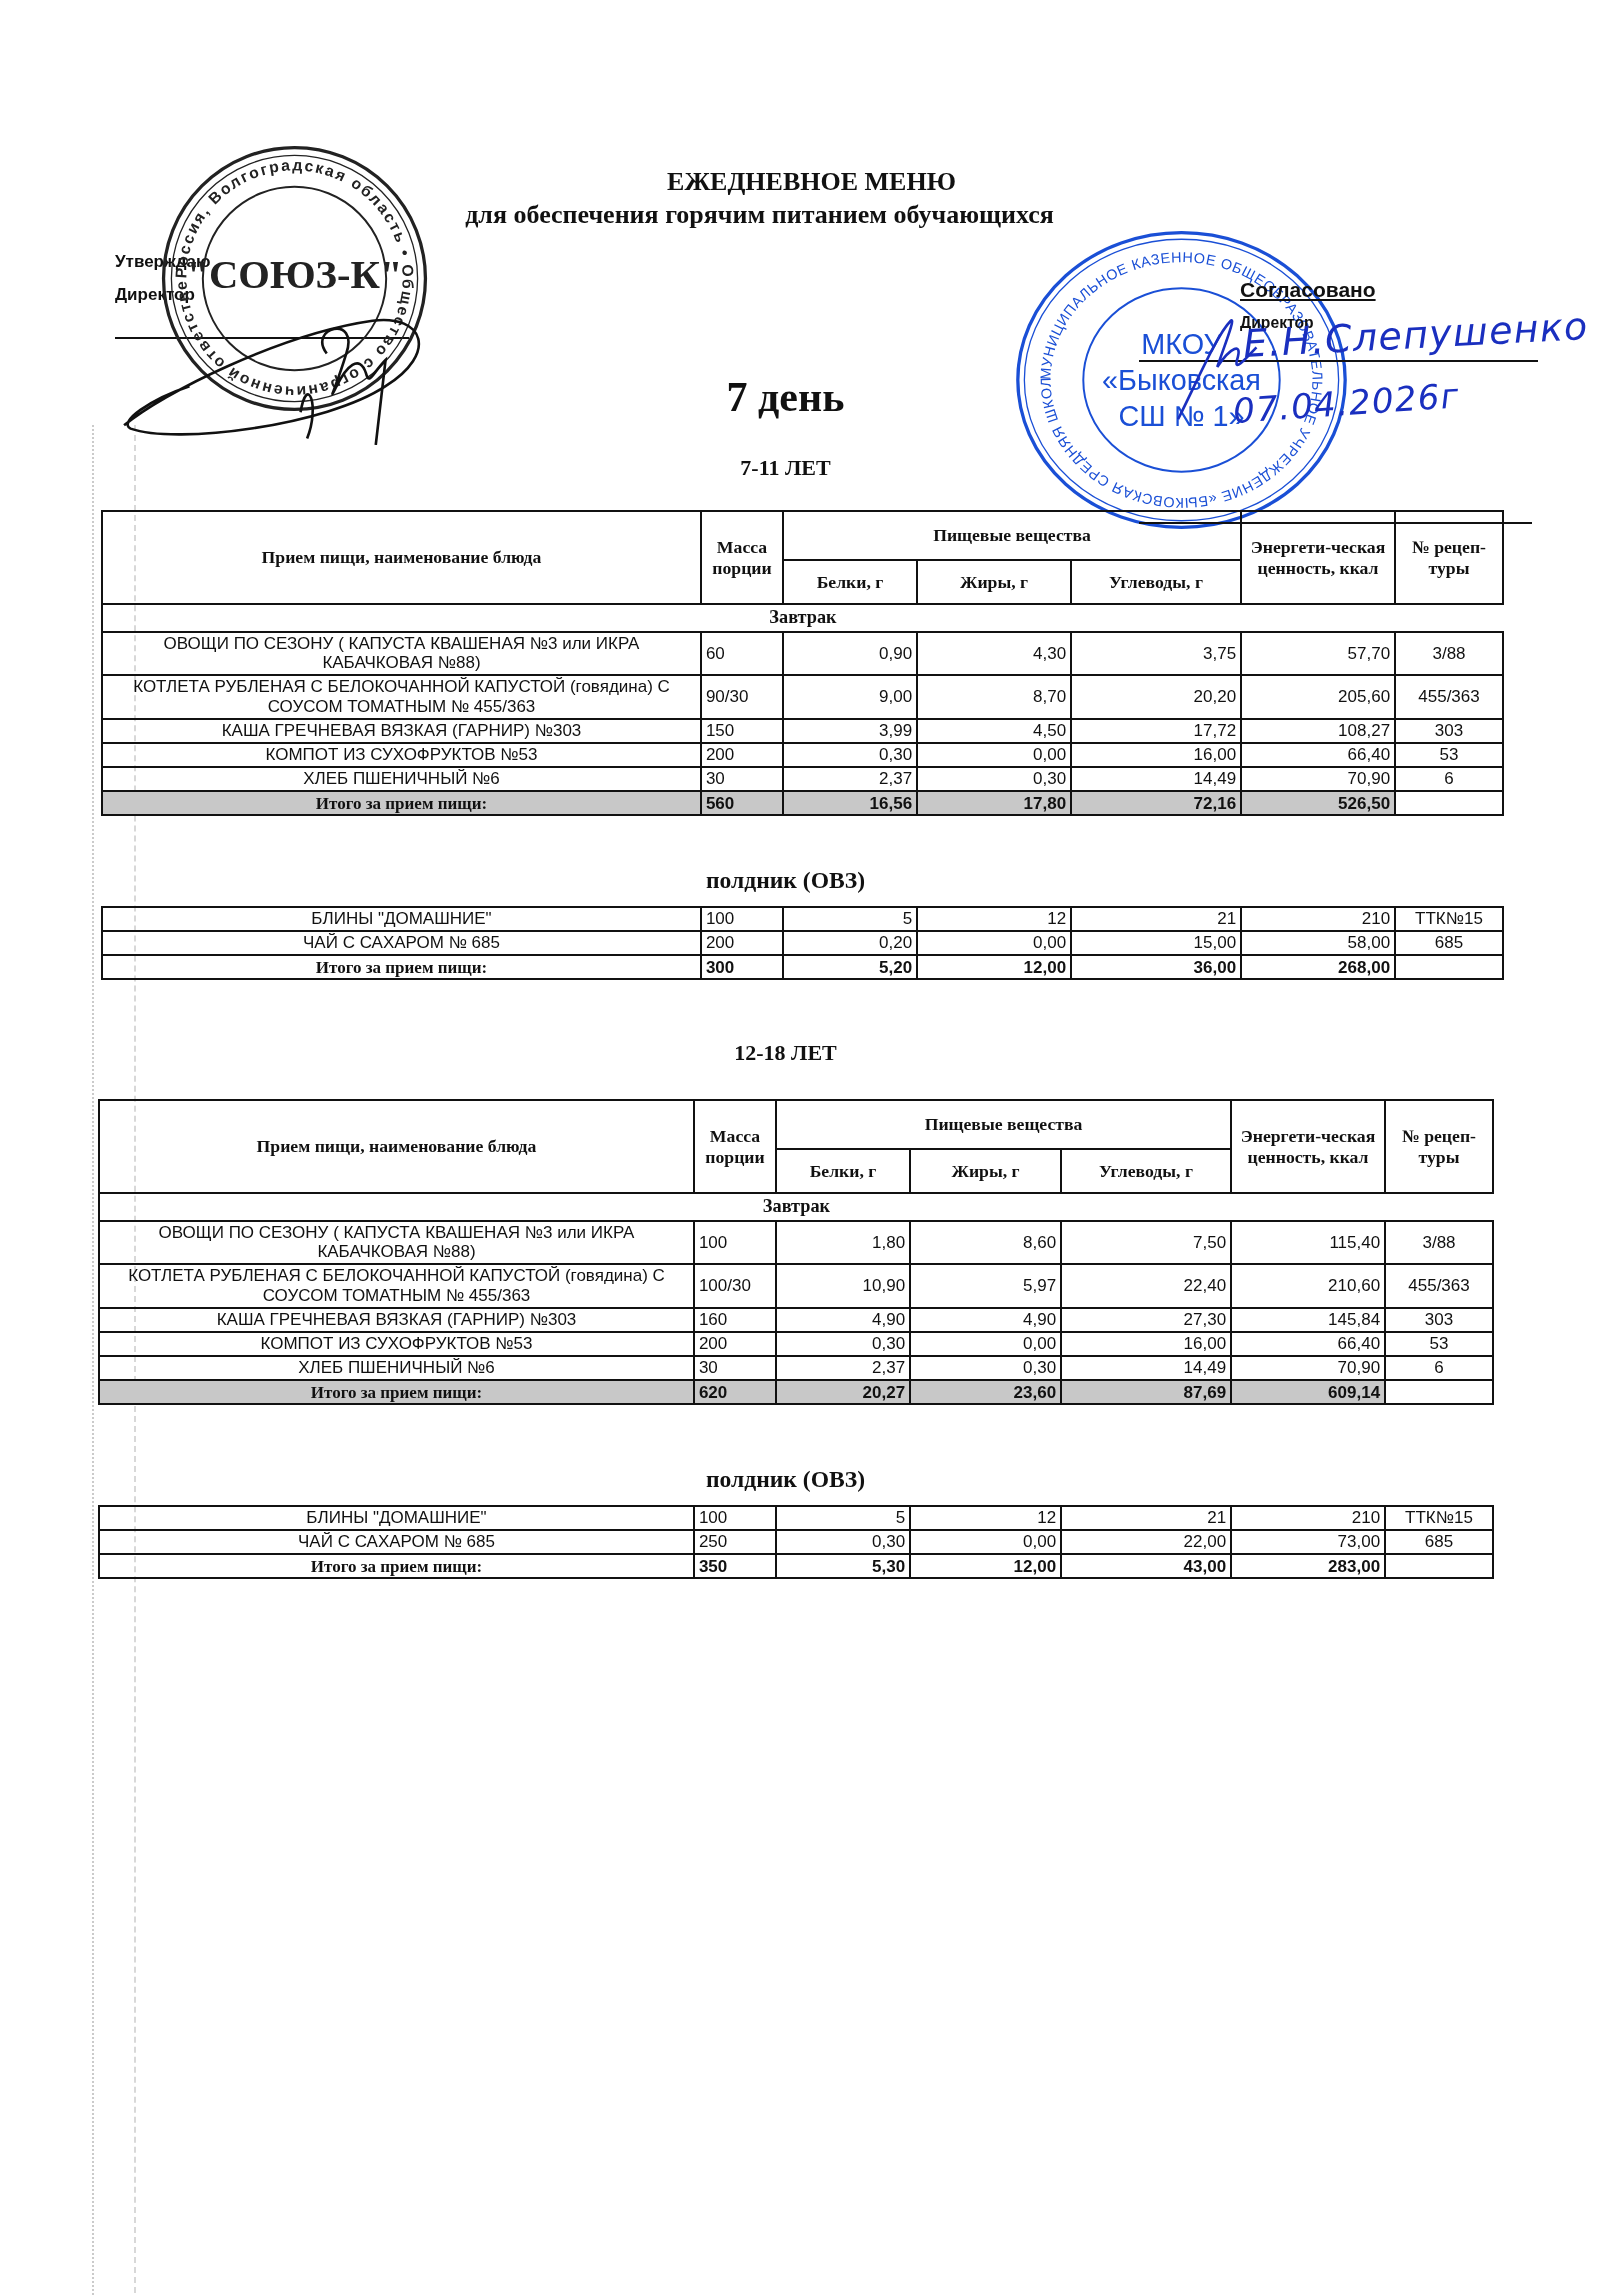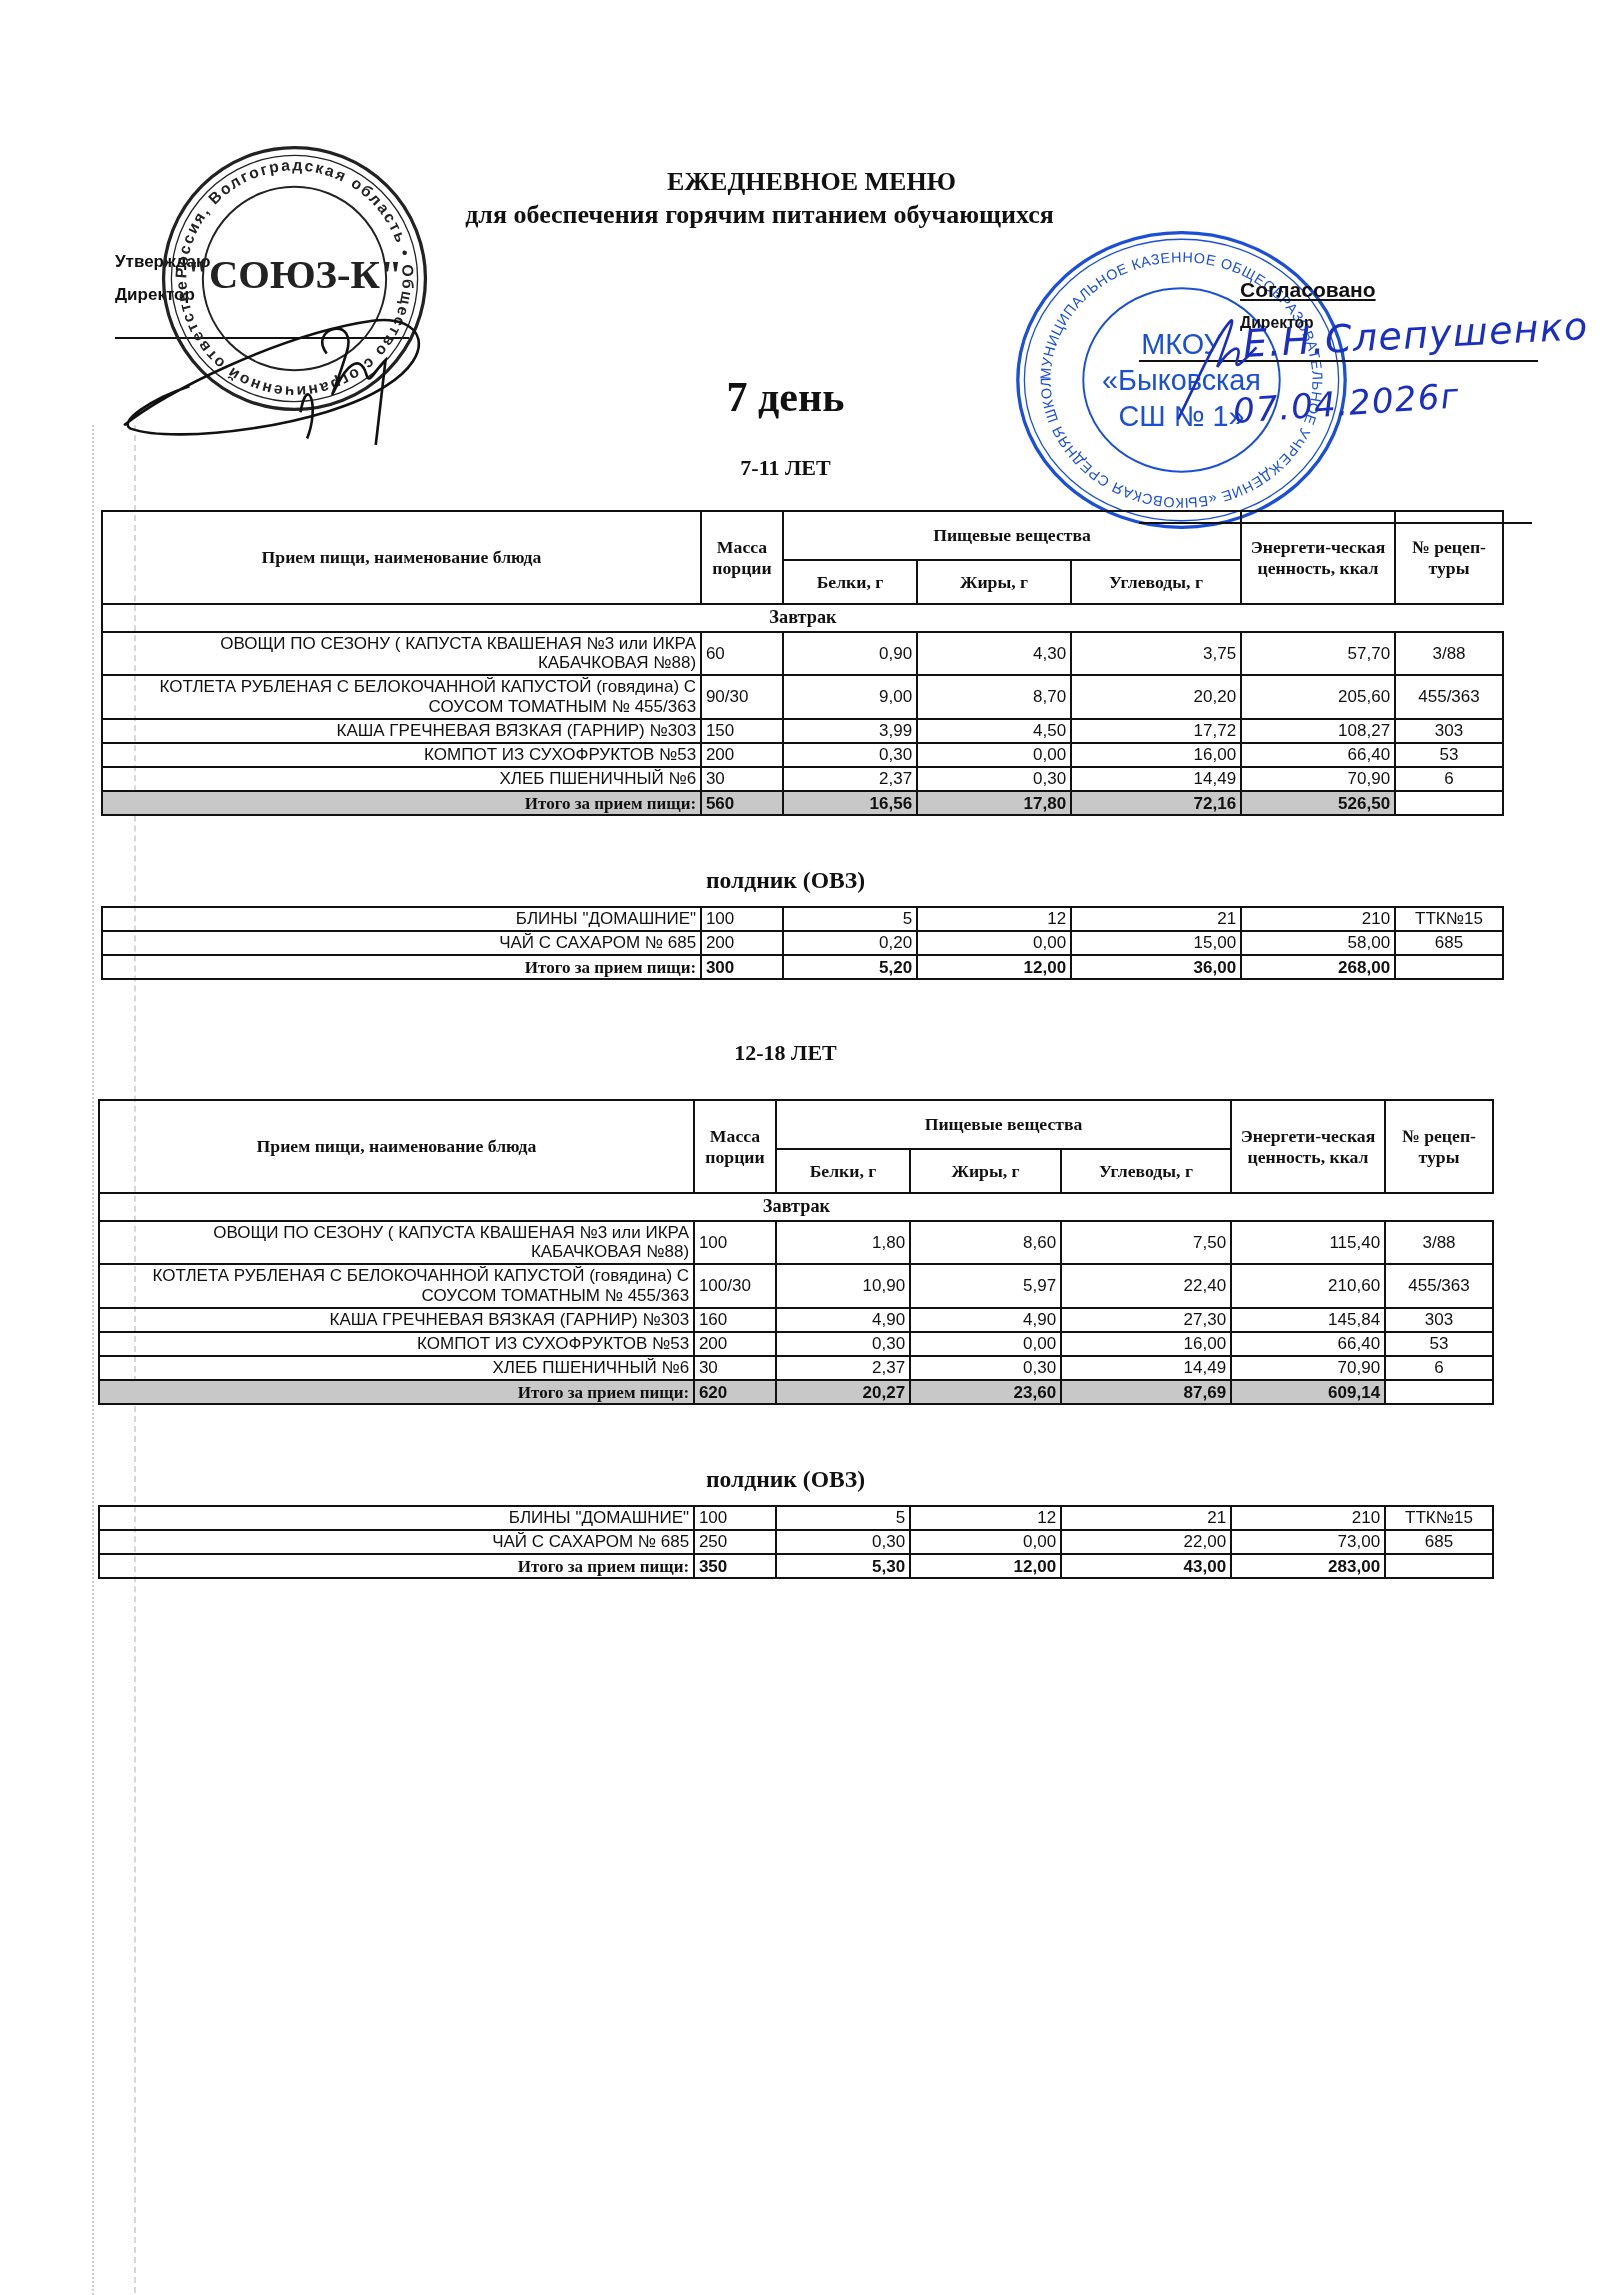--- a/index.html
+++ b/index.html
@@ -37,7 +37,7 @@
                font-family:"Liberation Sans", sans-serif; font-size:17px; }
   table.menu td, table.menu th { border:2px solid #111; padding:1.3px 3.9px; line-height:1.15; }
   table.menu th { font-family:"Liberation Serif", serif; font-weight:bold; font-size:17.7px; text-align:center; }
-  .c-name { width:589px; text-align:right; }
+  .c-name { width:589px; text-align:center; }
   .c-mass { width:80px; }
   .c-num  { text-align:right; }
   .c-rec  { text-align:center; }

